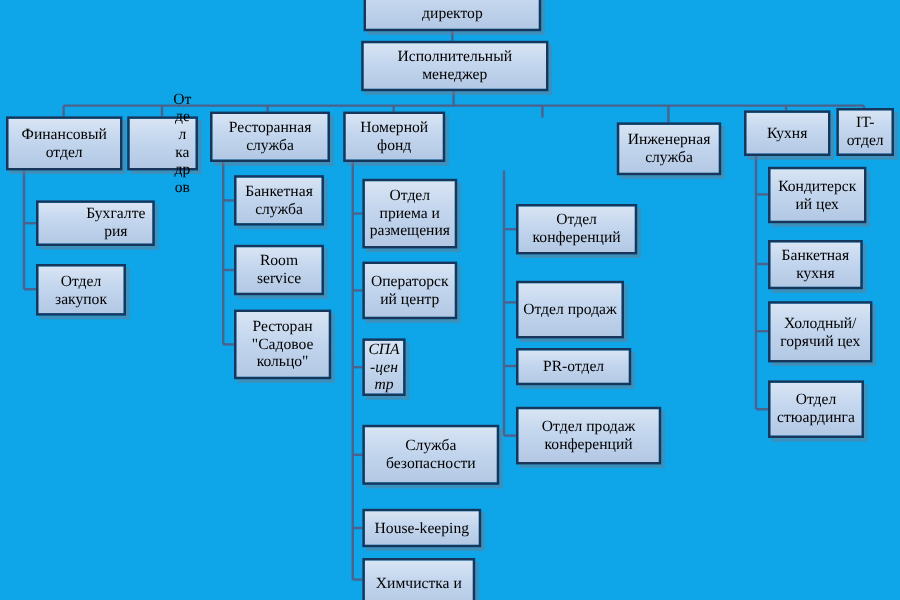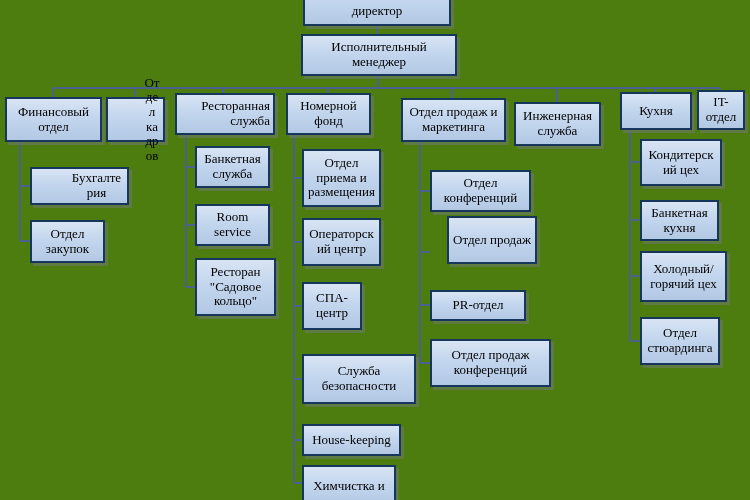--- a/index.html
+++ b/index.html
@@ -4,7 +4,7 @@
 <style>
   html,body{margin:0;padding:0;background:#000;}
   #canvas{
-    position:relative;width:750px;height:500px;background:#4d7c0f;overflow:hidden;
+    position:relative;width:750px;height:500px;background:#0ea5e9;overflow:hidden;
     font-family:"Liberation Serif","DejaVu Serif",serif;
   }
   svg.lines{position:absolute;left:0;top:0;pointer-events:none;}

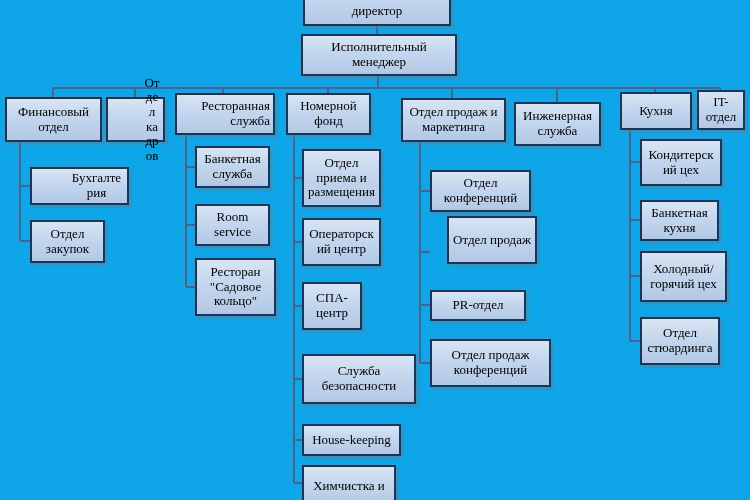--- a/index.html
+++ b/index.html
@@ -21,7 +21,7 @@
   #n-exec{left:301px;top:34px;width:156px;height:42px;}
   #n-fin{left:5px;top:97px;width:97px;height:45px;}
   #n-hr{left:106px;top:97px;width:59px;height:45px;padding-left:36px;}
-  #n-rest{left:175px;top:93px;width:100px;height:42px;text-align:right;}
+  #n-rest{left:175px;top:93px;width:100px;height:42px;}
   #n-rooms{left:286px;top:93px;width:85px;height:42px;}
   #n-sales{left:401px;top:98px;width:105px;height:44px;}
   #n-eng{left:514px;top:102px;width:87px;height:44px;}

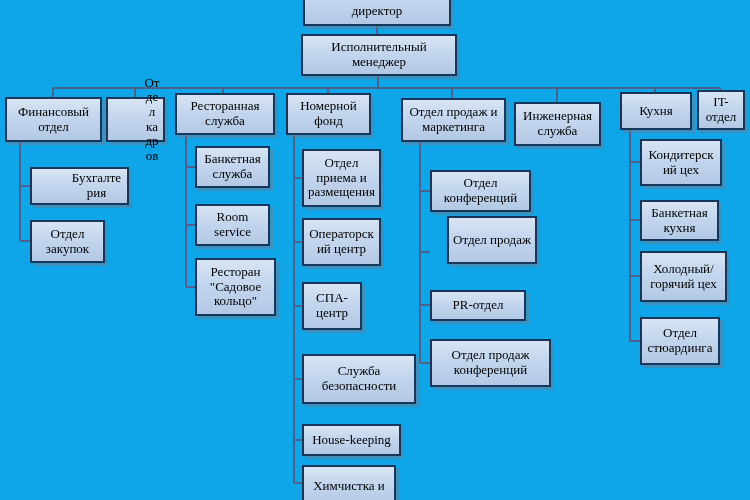--- a/index.html
+++ b/index.html
@@ -106,7 +106,6 @@
   <div class="node" id="n-hr">Отдел кадров</div>
   <div class="node" id="n-rest">Ресторанная служба</div>
   <div class="node" id="n-rooms">Номерной фонд</div>
-  <div class="node" id="n-sales">Отдел продаж и маркетинга</div>
   <div class="node" id="n-eng">Инженерная служба</div>
   <div class="node" id="n-kitchen">Кухня</div>
   <div class="node" id="n-it">IT-отдел</div>

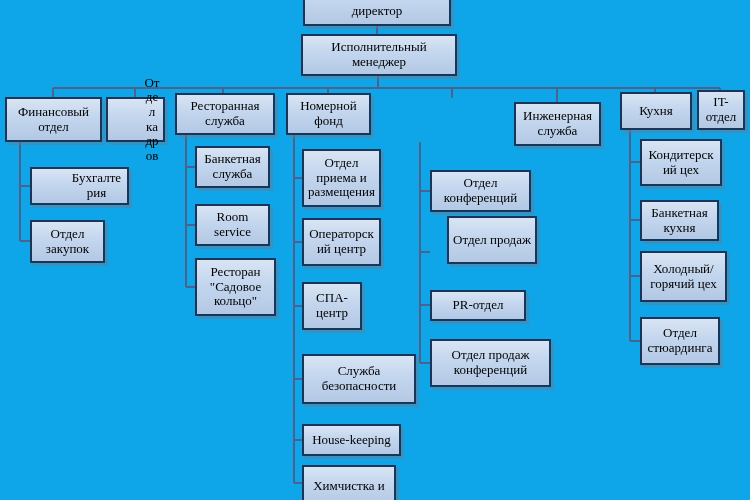--- a/index.html
+++ b/index.html
@@ -39,7 +39,7 @@
   #n-housekeeping{left:302px;top:424px;width:99px;height:32px;}
   #n-drycleaning{left:302px;top:465px;width:94px;height:42px;}
   #n-booking{left:430px;top:170px;width:101px;height:42px;}
-  #n-sales-dept{left:430px;top:216px;width:90px;height:48px;margin-left:17px;}
+  #n-sales-dept{left:430px;top:234px;width:90px;height:48px;}
   #n-pr{left:430px;top:290px;width:96px;height:31px;}
   #n-conf-sales{left:430px;top:339px;width:121px;height:48px;}
   #n-pastry{left:640px;top:139px;width:82px;height:47px;}

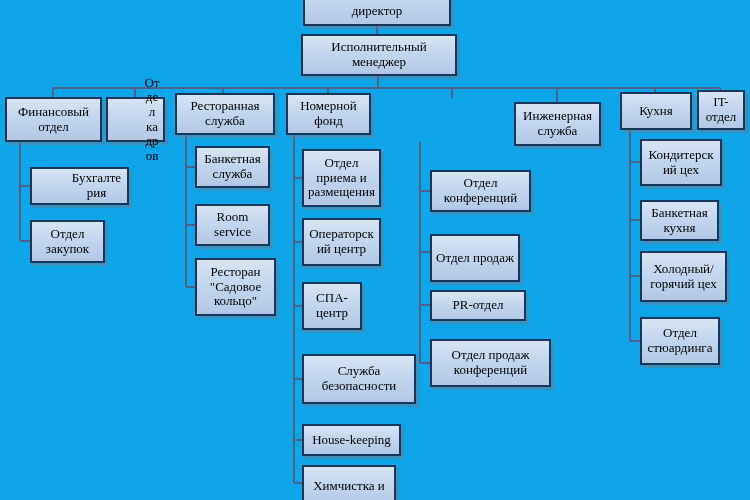--- a/index.html
+++ b/index.html
@@ -34,7 +34,7 @@
   #n-restaurant{left:195px;top:258px;width:81px;height:58px;}
   #n-reception{left:302px;top:149px;width:79px;height:58px;}
   #n-operator{left:302px;top:218px;width:79px;height:48px;}
-  #n-spa{left:302px;top:282px;width:60px;height:48px;}
+  #n-spa{left:302px;top:282px;width:36px;height:48px;font-style:italic;}
   #n-security{left:302px;top:354px;width:114px;height:50px;}
   #n-housekeeping{left:302px;top:424px;width:99px;height:32px;}
   #n-drycleaning{left:302px;top:465px;width:94px;height:42px;}

